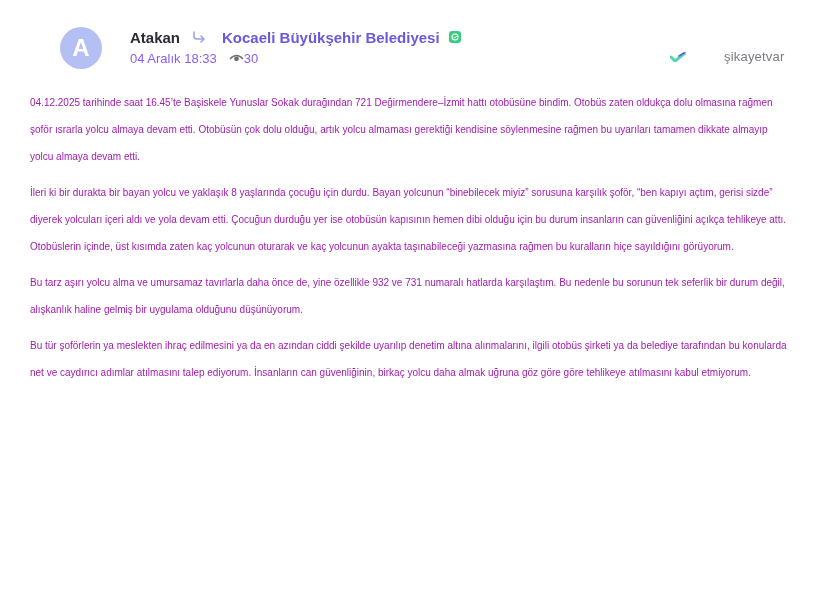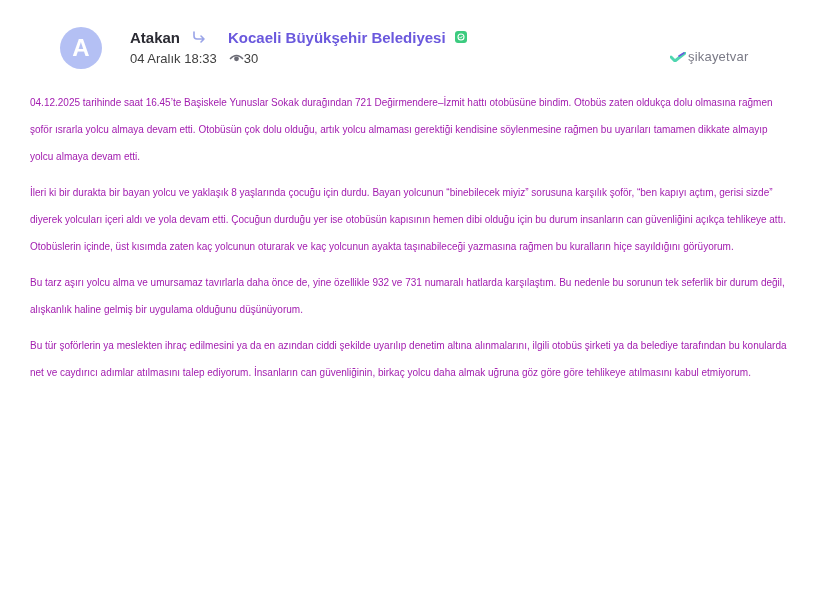--- a/index.html
+++ b/index.html
@@ -19,7 +19,7 @@
     .name-row { display: flex; align-items: center; height: 20px; white-space: nowrap; }
     .author { font-weight: 700; font-size: 15px; color: #2b2b33; }
     .reply-icon { margin-left: 11px; width: 16px; height: 14px; display: inline-flex; }
-    .company { margin-left: 21px; font-size: 15px; font-weight: 600; color: #6a58dd; text-decoration: none; }
+    .company { margin-left: 15px; font-size: 15px; font-weight: 600; color: #6a58dd; text-decoration: none; }
     .verified { margin-left: 9px; width: 12px; height: 12px; border-radius: 3px; background: #3ccb7f; display: inline-flex; align-items: center; justify-content: center; }
     .sub-row { display: flex; align-items: center; margin-top: 3px; font-size: 13px; color: #404040; height: 16px; }
     .eye-icon { margin-left: 12px; width: 15px; height: 10px; display: inline-flex; }

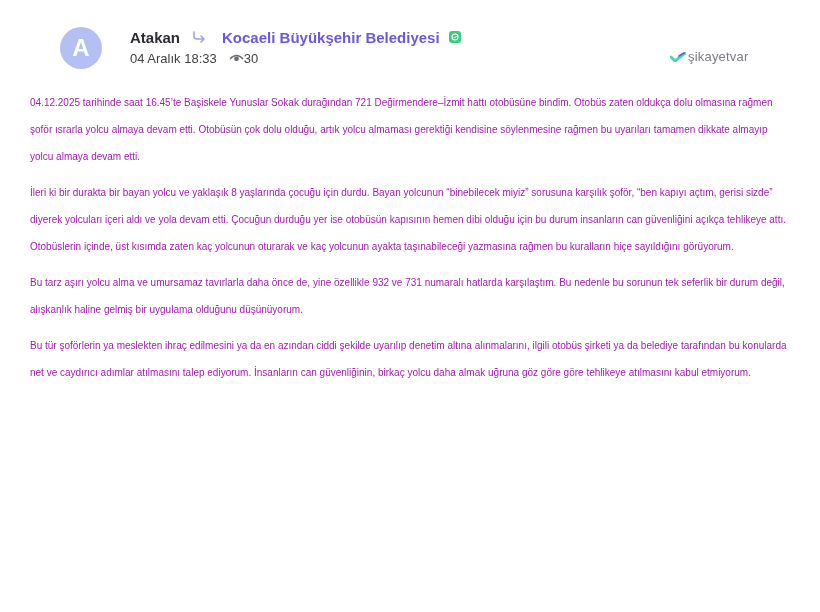--- a/index.html
+++ b/index.html
@@ -21,7 +21,7 @@
     .reply-icon { margin-left: 11px; width: 16px; height: 14px; display: inline-flex; }
     .company { margin-left: 15px; font-size: 15px; font-weight: 600; color: #6a58dd; text-decoration: none; }
     .verified { margin-left: 9px; width: 12px; height: 12px; border-radius: 3px; background: #3ccb7f; display: inline-flex; align-items: center; justify-content: center; }
-    .sub-row { display: flex; align-items: center; margin-top: 3px; font-size: 13px; color: #404040; height: 16px; }
+    .sub-row { display: flex; align-items: center; margin-top: 3px; font-size: 13px; color: #8b5cf6; height: 16px; }
     .eye-icon { margin-left: 12px; width: 15px; height: 10px; display: inline-flex; }
     .views { }
     .brand { position: absolute; left: 640px; top: 49px; display: flex; align-items: center; }

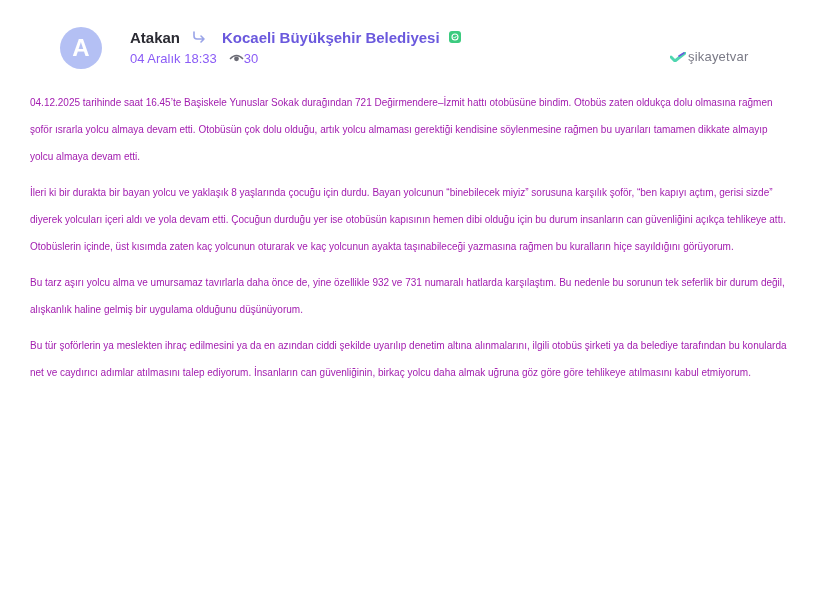--- a/index.html
+++ b/index.html
@@ -24,7 +24,7 @@
     .sub-row { display: flex; align-items: center; margin-top: 3px; font-size: 13px; color: #8b5cf6; height: 16px; }
     .eye-icon { margin-left: 12px; width: 15px; height: 10px; display: inline-flex; }
     .views { }
-    .brand { position: absolute; left: 640px; top: 49px; display: flex; align-items: center; }
+    .brand { position: absolute; left: 640px; top: 49px; display: flex; align-items: center; gap: 36px; }
     .brand-mark { width: 16px; height: 10px; display: inline-flex; }
     .brand-text { margin-left: 2px; font-size: 13px; color: #7a7a86; letter-spacing: 0.2px; }
     .body-text { position: absolute; left: 30px; top: 89px; width: 760px; }

